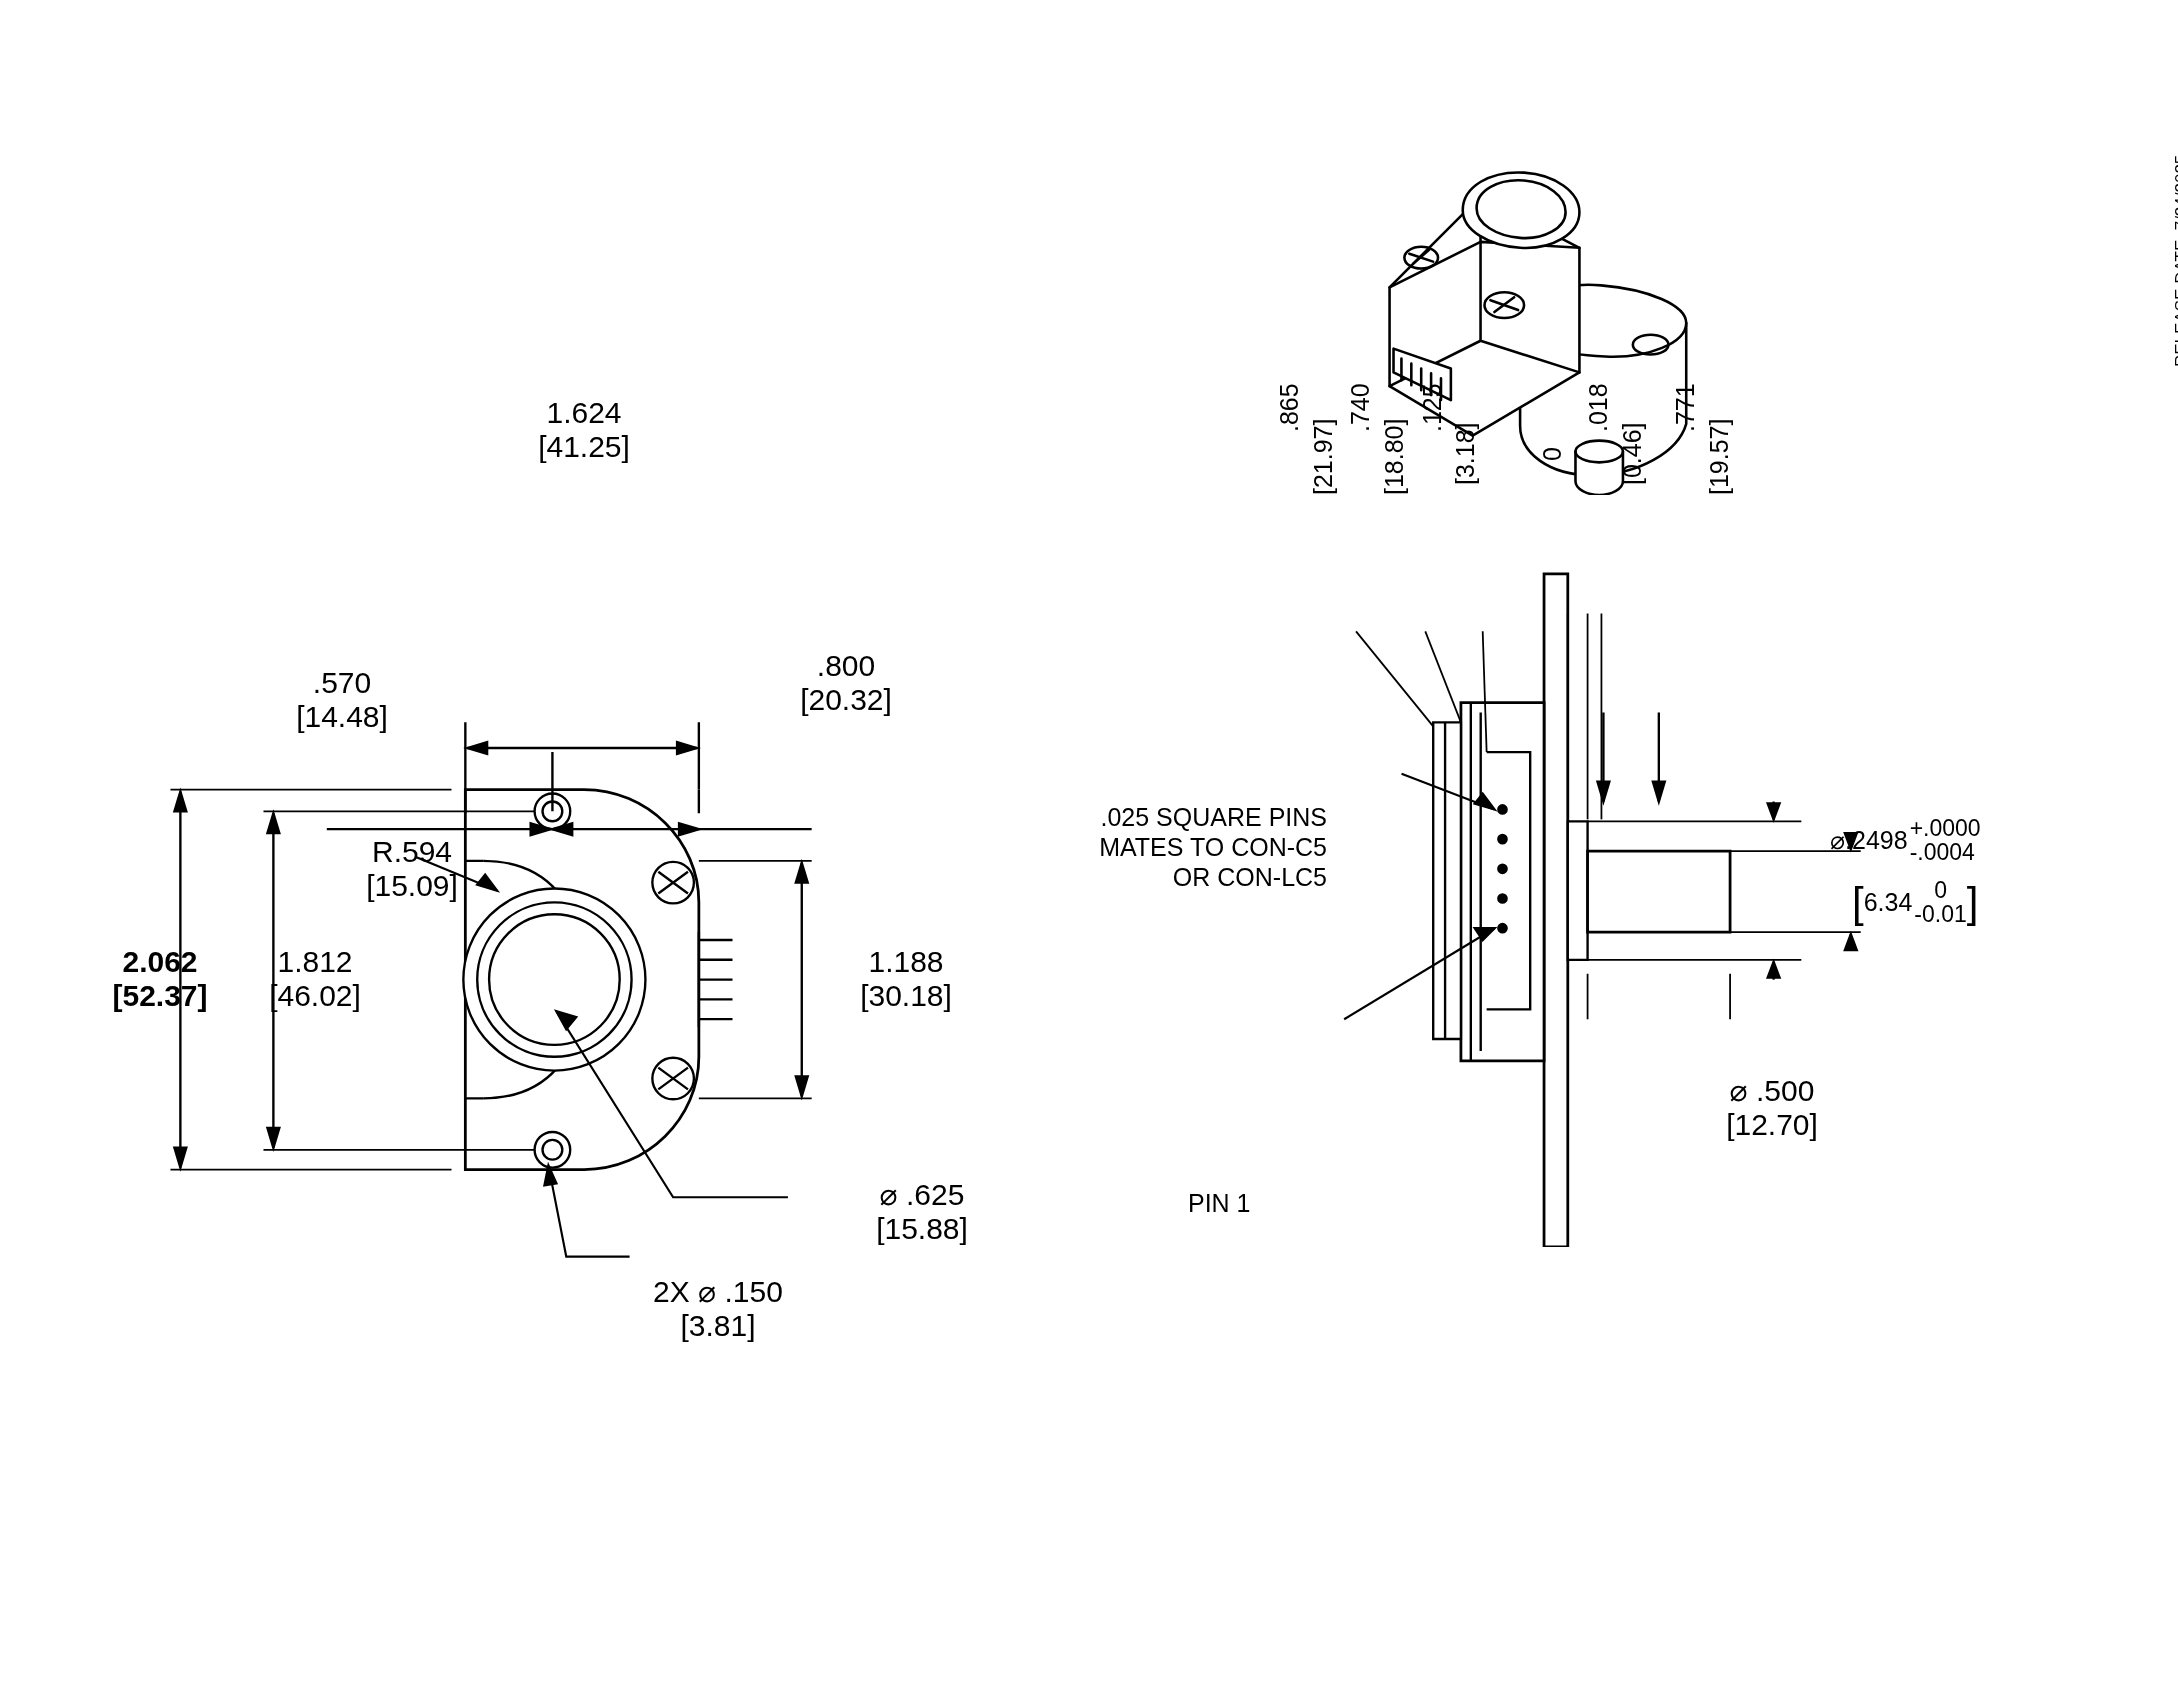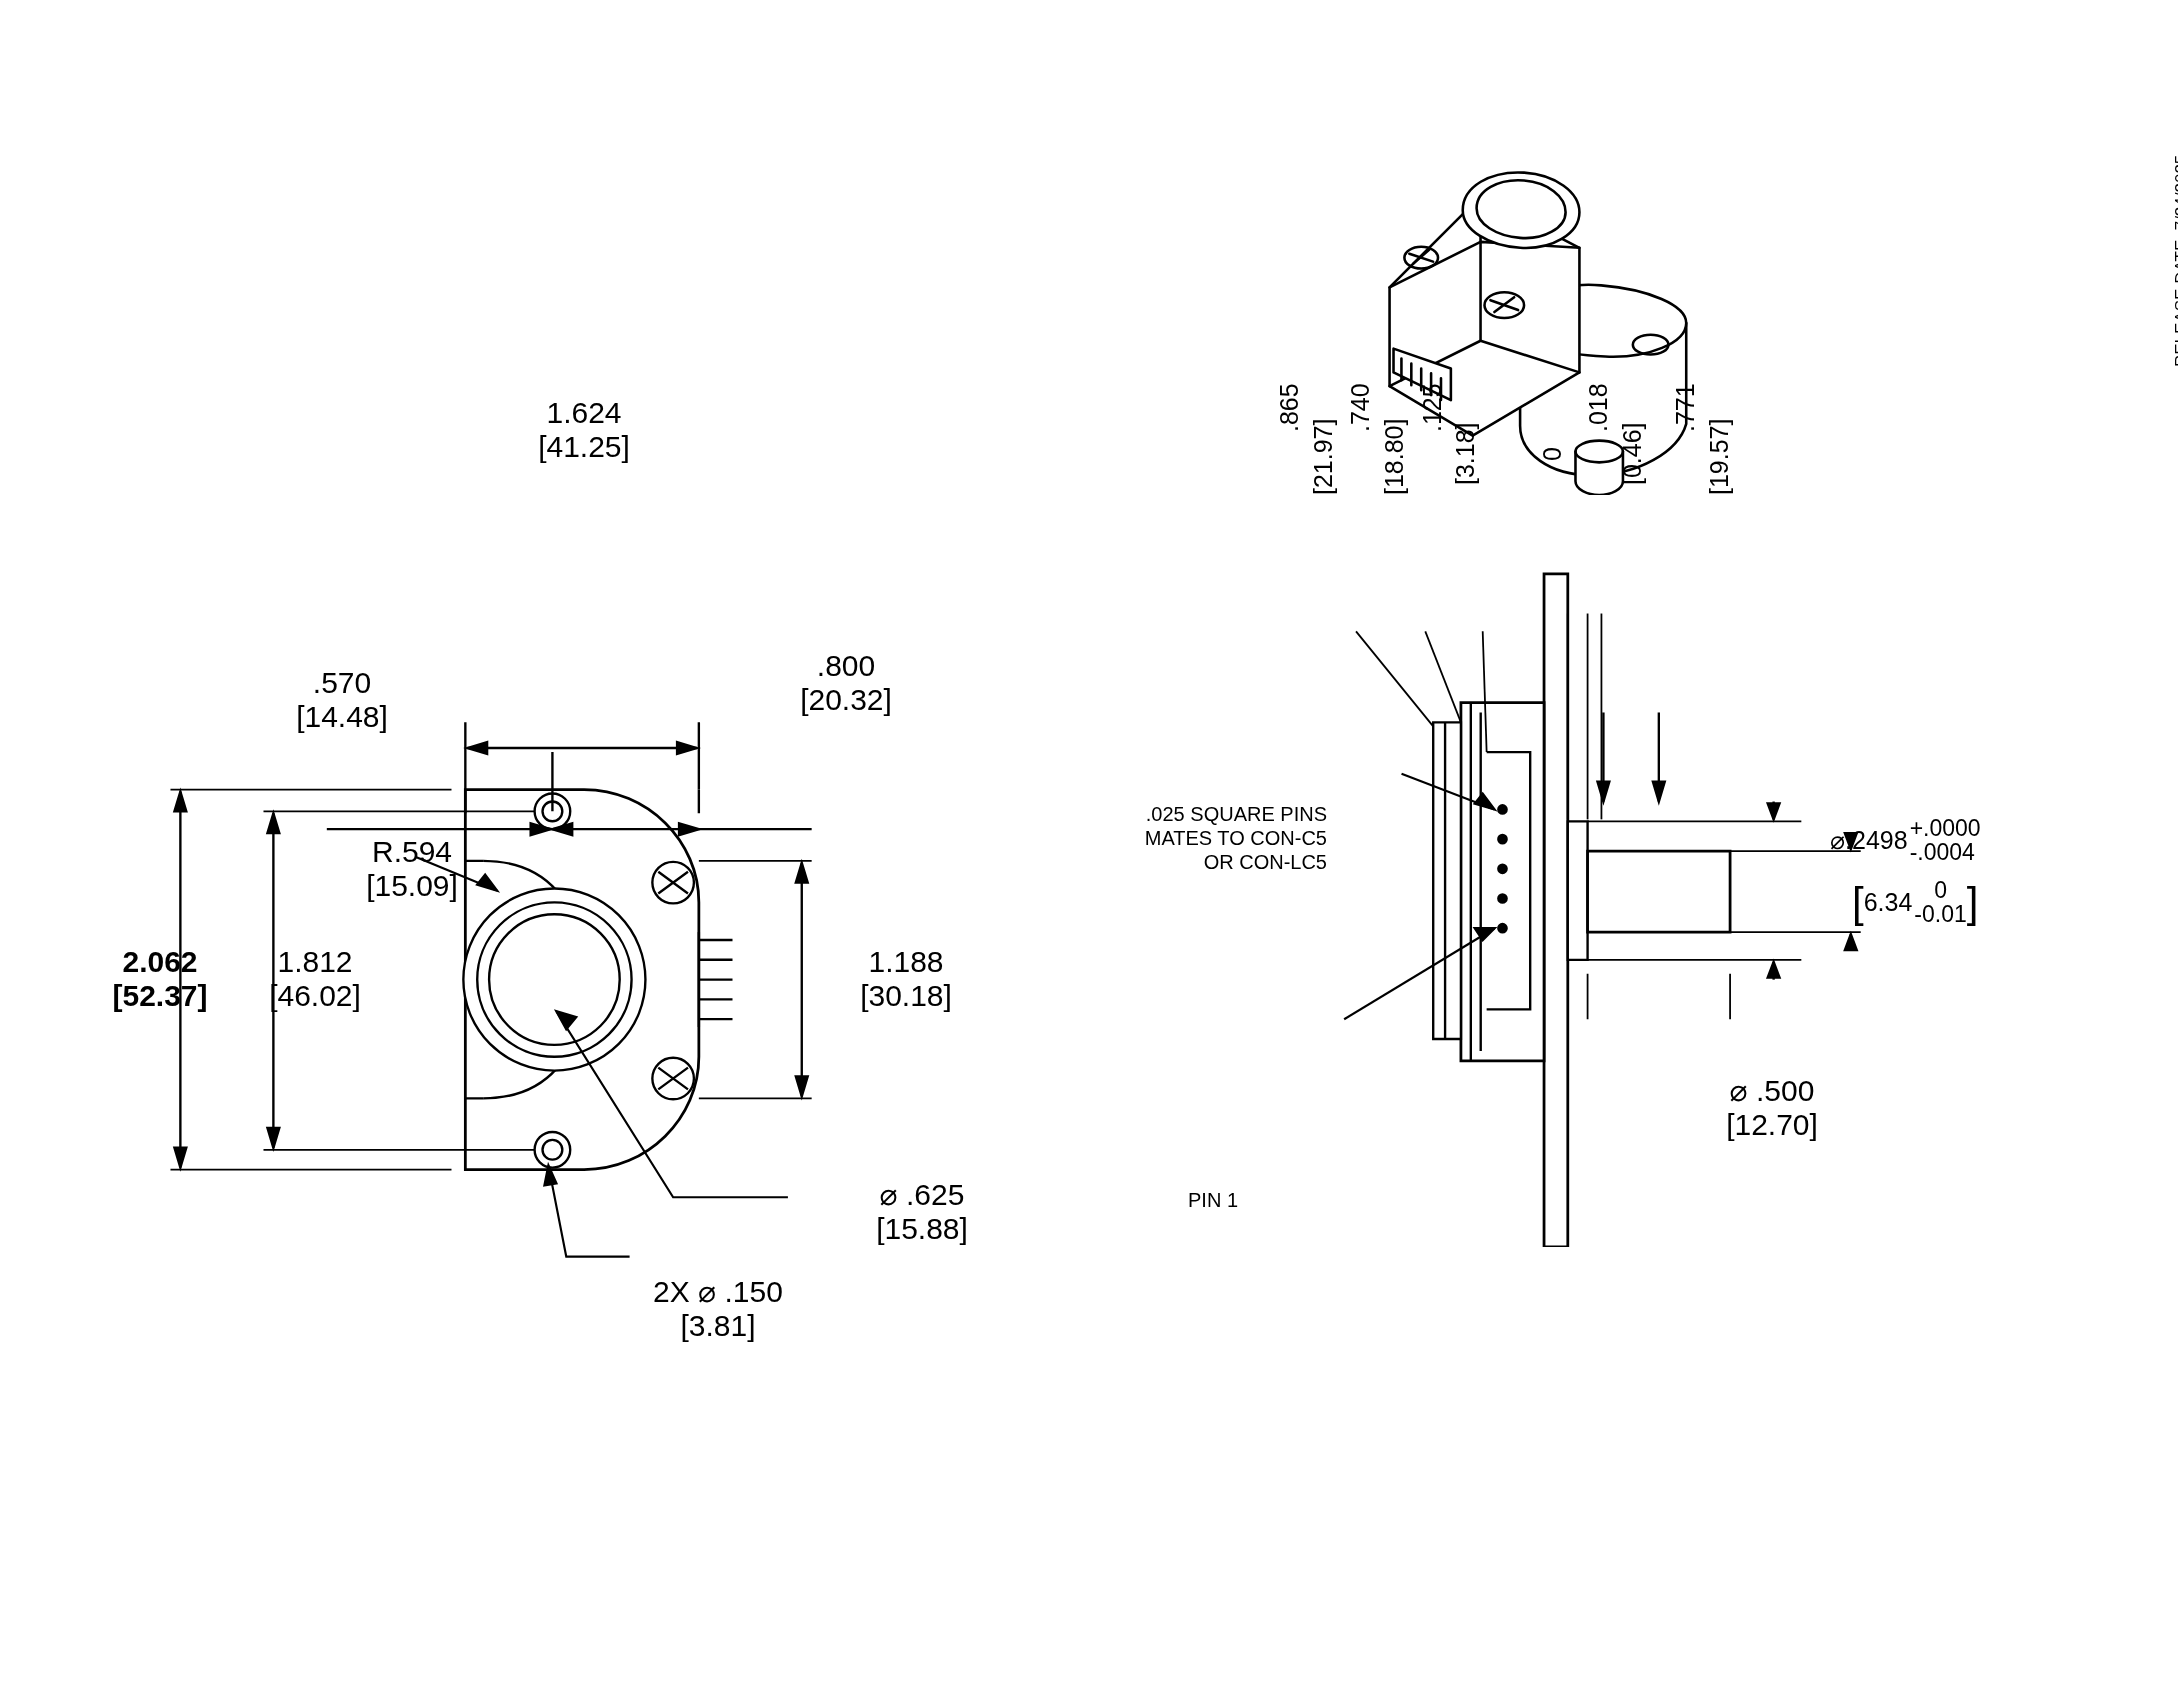--- a/index.html
+++ b/index.html
@@ -33,7 +33,7 @@
   
   .dim { position:absolute; font-size:30px; white-space:nowrap; line-height:1.12; text-align:center; }
   .dim .mm { display:block; }
-  .lbl { position:absolute; font-size:20px; white-space:nowrap; line-height:1.2; }
+  .lbl { position:absolute; font-size:25px; white-space:nowrap; line-height:1.2; }
   .vlbl {
     position:absolute; font-size:25px; white-space:nowrap;
     transform:rotate(-90deg); transform-origin:left top;

